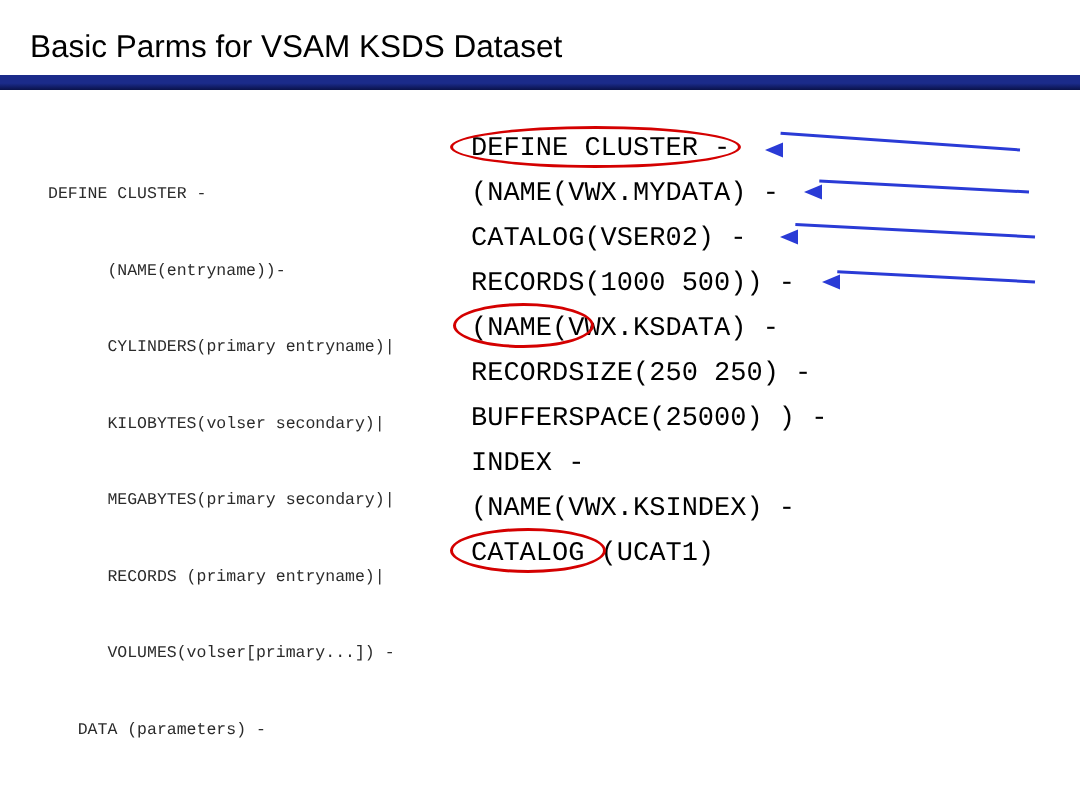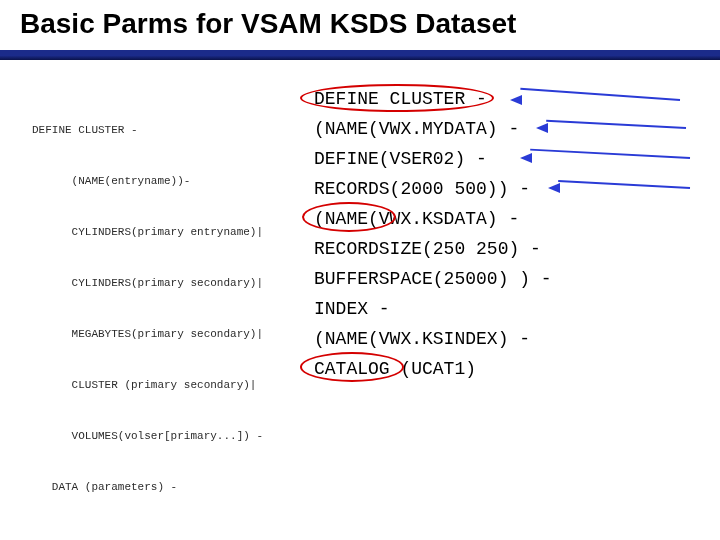--- a/index.html
+++ b/index.html
@@ -19,9 +19,9 @@
   .title {
     position: absolute;
     left: 20px;
-    top: 8px;
-    font-size: 28px;
-    font-weight: bold;
+    top: 20px;
+    font-size: 21px;
+    font-weight: normal;
     color: #000;
   }
   .title-rule {

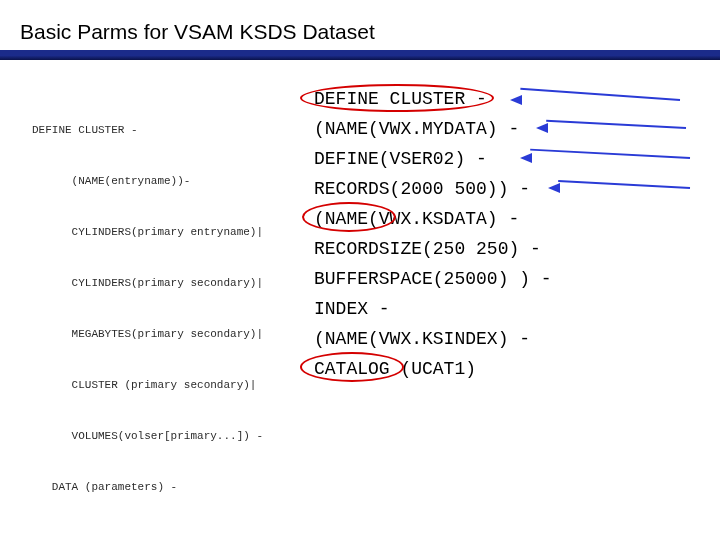--- a/index.html
+++ b/index.html
@@ -112,7 +112,7 @@
   <div class="example">
     <div class="ex-line"><span class="ex-cont"> </span><span>DEFINE CLUSTER -</span></div>
     <div class="ex-line"><span class="ex-cont"> </span><span>(NAME(VWX.MYDATA) -</span></div>
-    <div class="ex-line"><span class="ex-cont"> </span><span>DEFINE(VSER02) -</span></div>
+    <div class="ex-line"><span class="ex-cont"> </span><span>CATALOG(VSER02) -</span></div>
     <div class="ex-line"><span class="ex-cont"> </span><span>RECORDS(2000 500)) -</span></div>
     <div class="ex-line"><span class="ex-cont"> </span><span>(NAME(VWX.KSDATA) -</span></div>
     <div class="ex-line"><span class="ex-cont"> </span><span>RECORDSIZE(250 250) -</span></div>

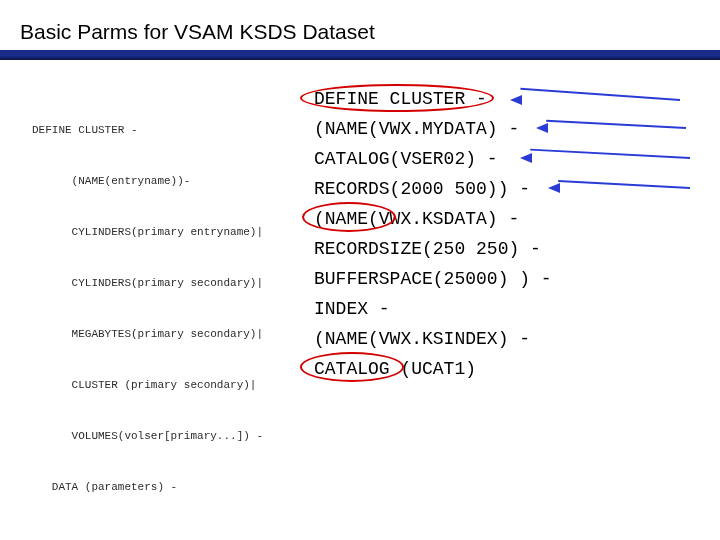--- a/index.html
+++ b/index.html
@@ -113,7 +113,7 @@
     <div class="ex-line"><span class="ex-cont"> </span><span>DEFINE CLUSTER -</span></div>
     <div class="ex-line"><span class="ex-cont"> </span><span>(NAME(VWX.MYDATA) -</span></div>
     <div class="ex-line"><span class="ex-cont"> </span><span>CATALOG(VSER02) -</span></div>
-    <div class="ex-line"><span class="ex-cont"> </span><span>RECORDS(2000 500)) -</span></div>
+    <div class="ex-line"><span class="ex-cont"> </span><span>RECORDS(1000 500)) -</span></div>
     <div class="ex-line"><span class="ex-cont"> </span><span>(NAME(VWX.KSDATA) -</span></div>
     <div class="ex-line"><span class="ex-cont"> </span><span>RECORDSIZE(250 250) -</span></div>
     <div class="ex-line"><span class="ex-cont"> </span><span>BUFFERSPACE(25000) ) -</span></div>

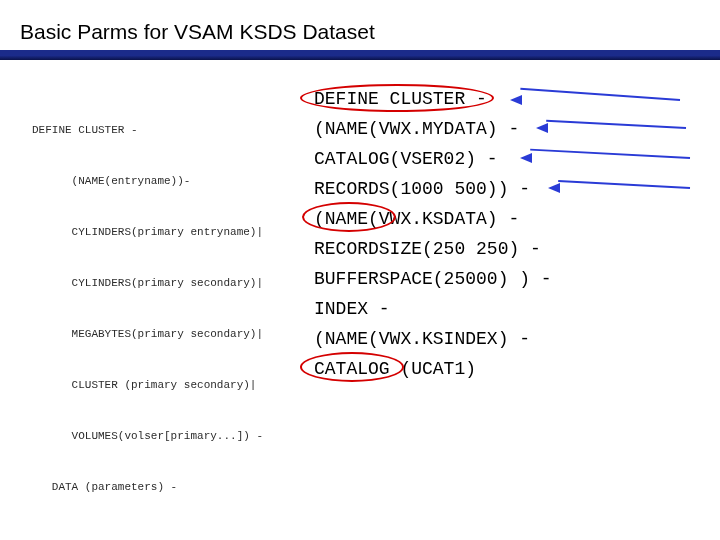--- a/index.html
+++ b/index.html
@@ -100,7 +100,7 @@
     <div>DEFINE CLUSTER -</div>
     <div>      (NAME(entryname))-</div>
     <div>      CYLINDERS(primary entryname)|</div>
-    <div>      CYLINDERS(primary secondary)|</div>
+    <div>      KILOBYTES(volser secondary)|</div>
     <div>      MEGABYTES(primary secondary)|</div>
     <div>      CLUSTER (primary secondary)|</div>
     <div>      VOLUMES(volser[primary...]) -</div>

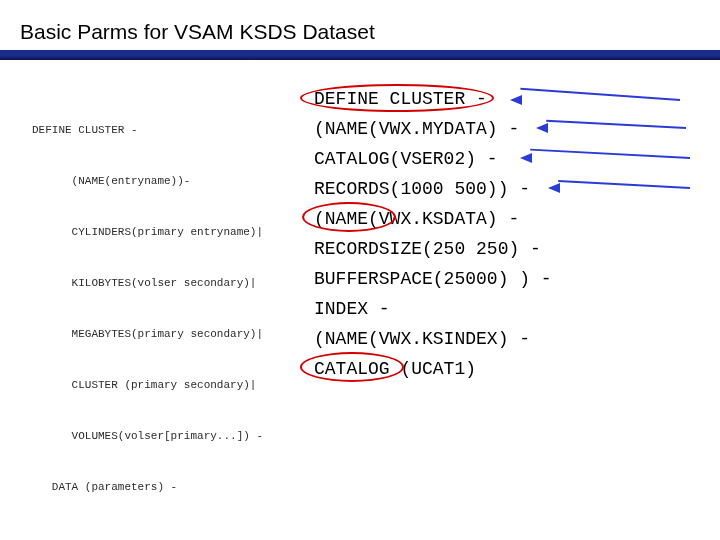--- a/index.html
+++ b/index.html
@@ -102,7 +102,7 @@
     <div>      CYLINDERS(primary entryname)|</div>
     <div>      KILOBYTES(volser secondary)|</div>
     <div>      MEGABYTES(primary secondary)|</div>
-    <div>      CLUSTER (primary secondary)|</div>
+    <div>      RECORDS (primary entryname)|</div>
     <div>      VOLUMES(volser[primary...]) -</div>
     <div>   DATA (parameters) -</div>
     

